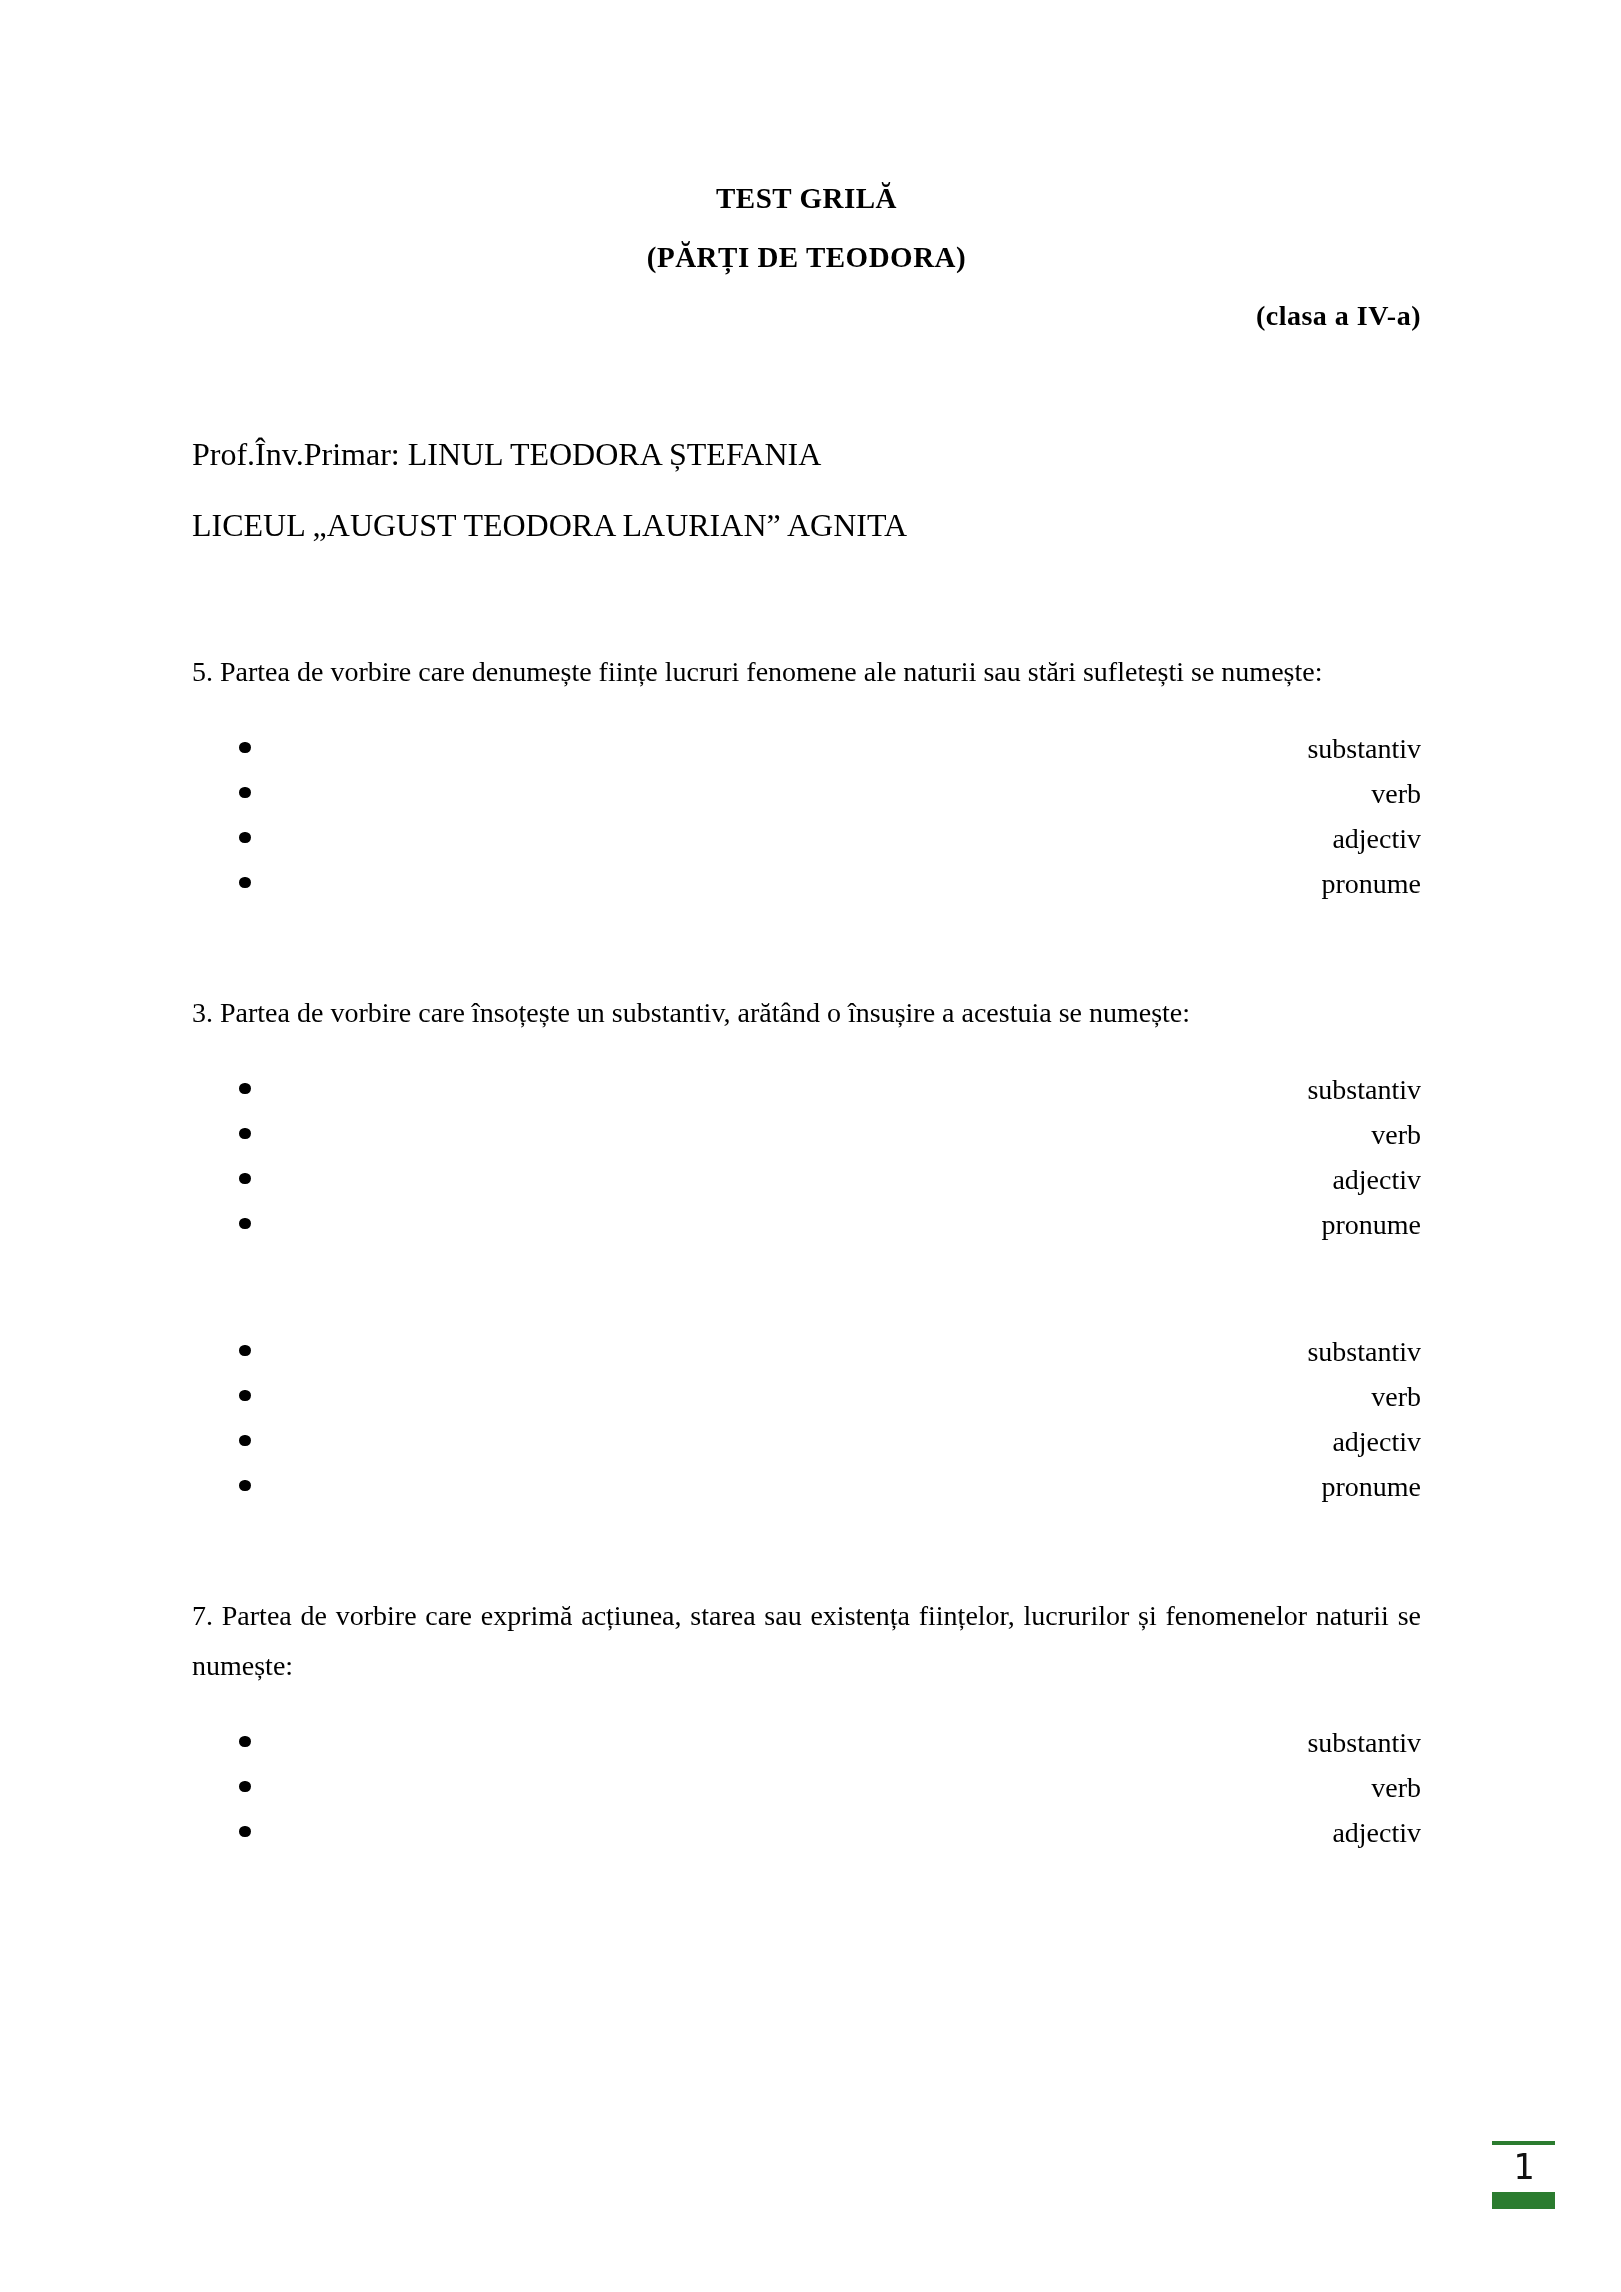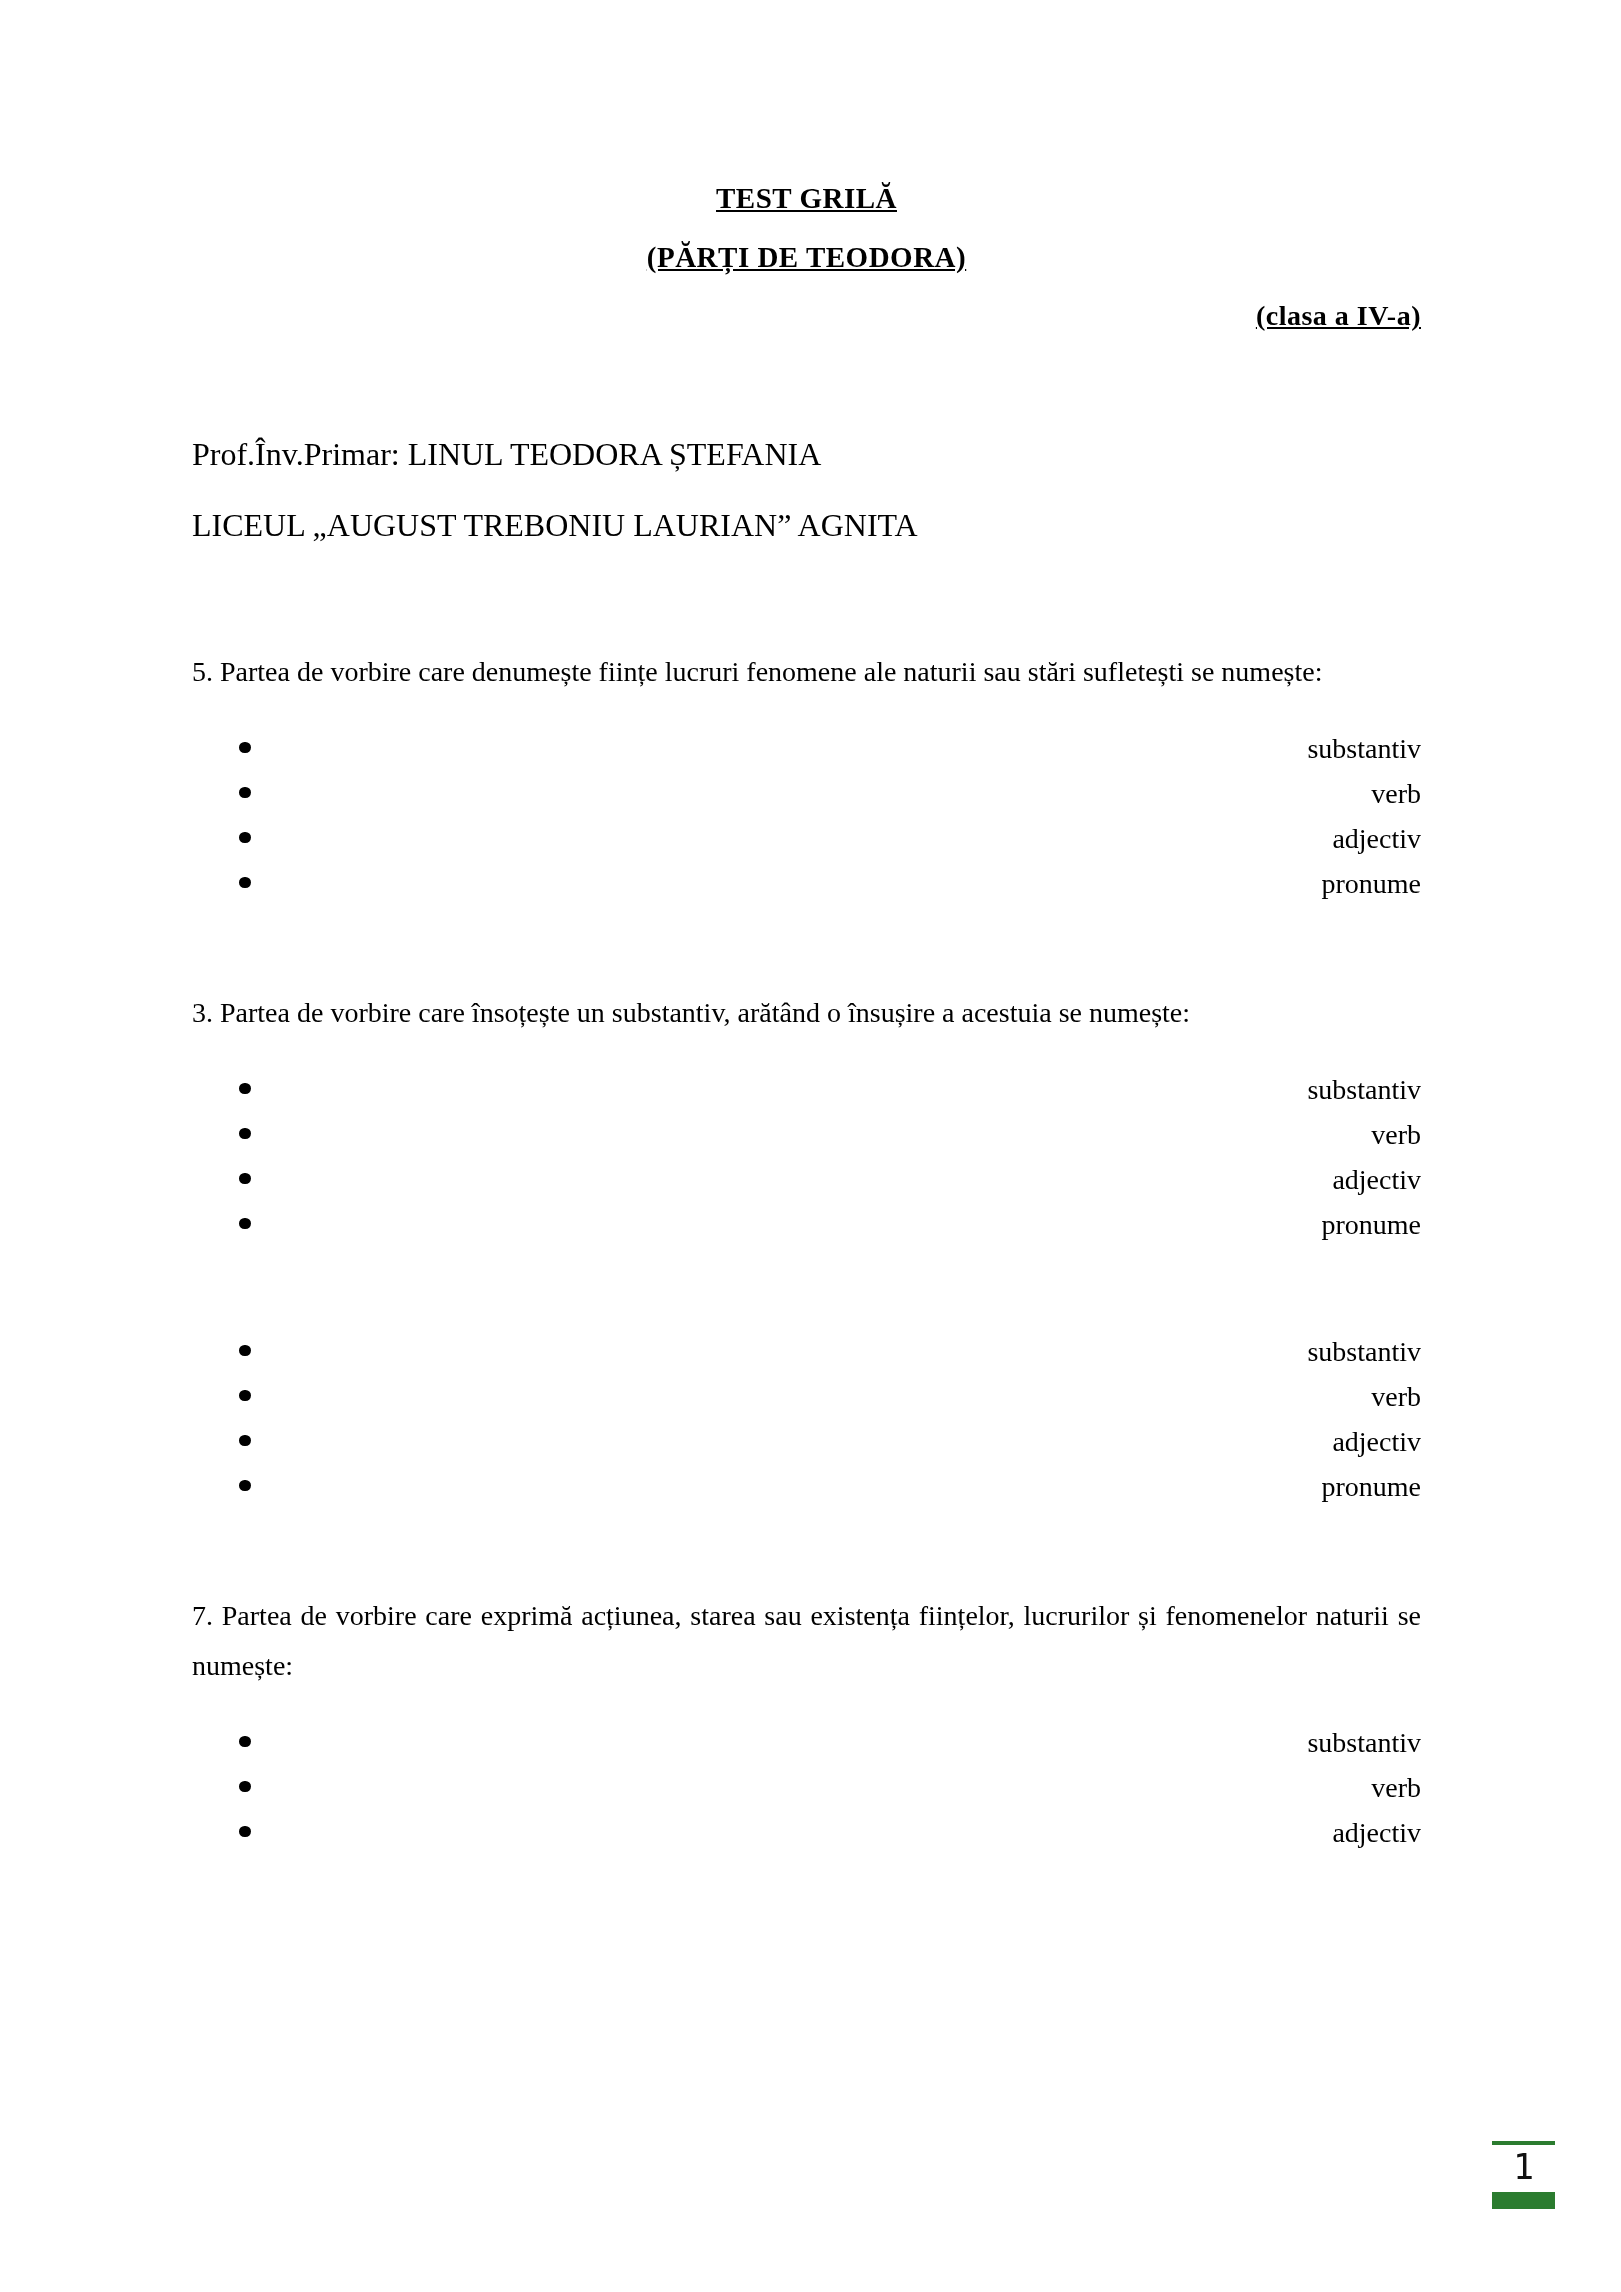--- a/index.html
+++ b/index.html
@@ -23,7 +23,6 @@
   
   .doc-header {
     text-align: center;
-    text-decoration: underline;
   }
   .heading {
     font-weight: 700;

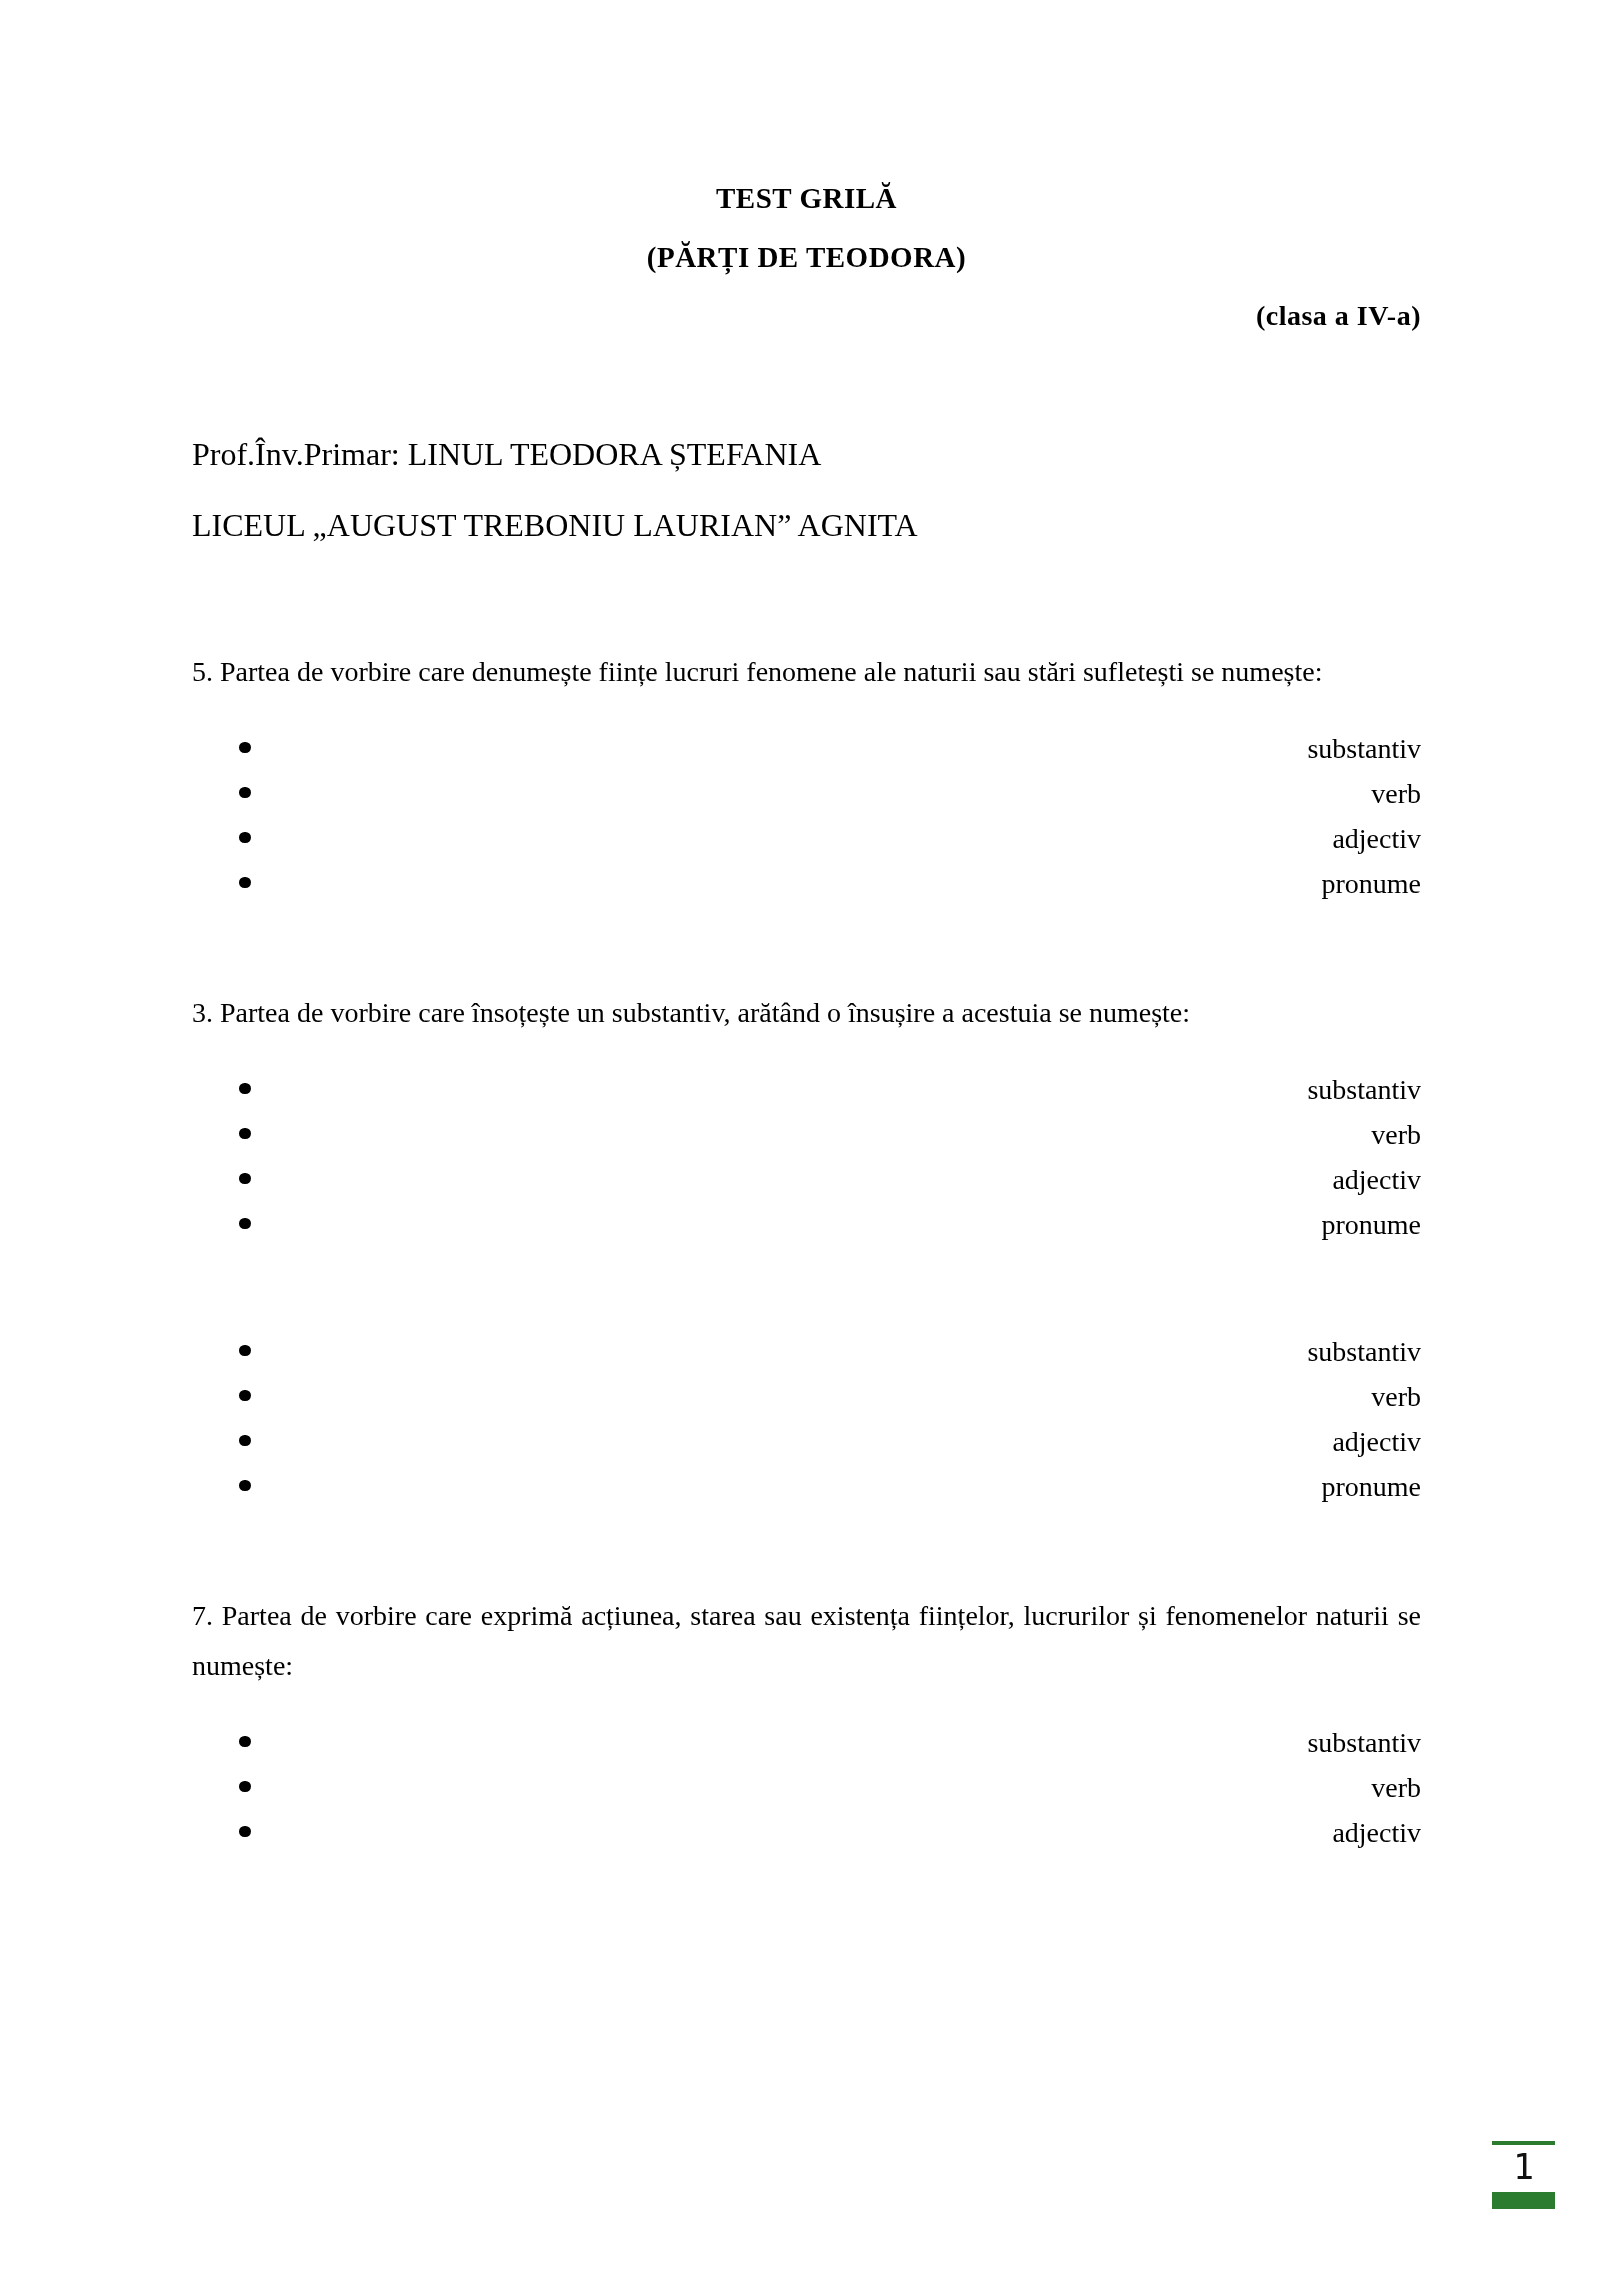--- a/index.html
+++ b/index.html
@@ -118,7 +118,7 @@
 
     <section class="author-block">
       <div class="author-line">Prof.Înv.Primar: LINUL TEODORA ȘTEFANIA</div>
-      <div class="school-line">LICEUL „AUGUST TREBONIU LAURIAN” AGNITA</div>
+      <div class="school-line">LICEUL „AUGUST TEODORA LAURIAN” AGNITA</div>
     </section>
 
     <section class="question first">

